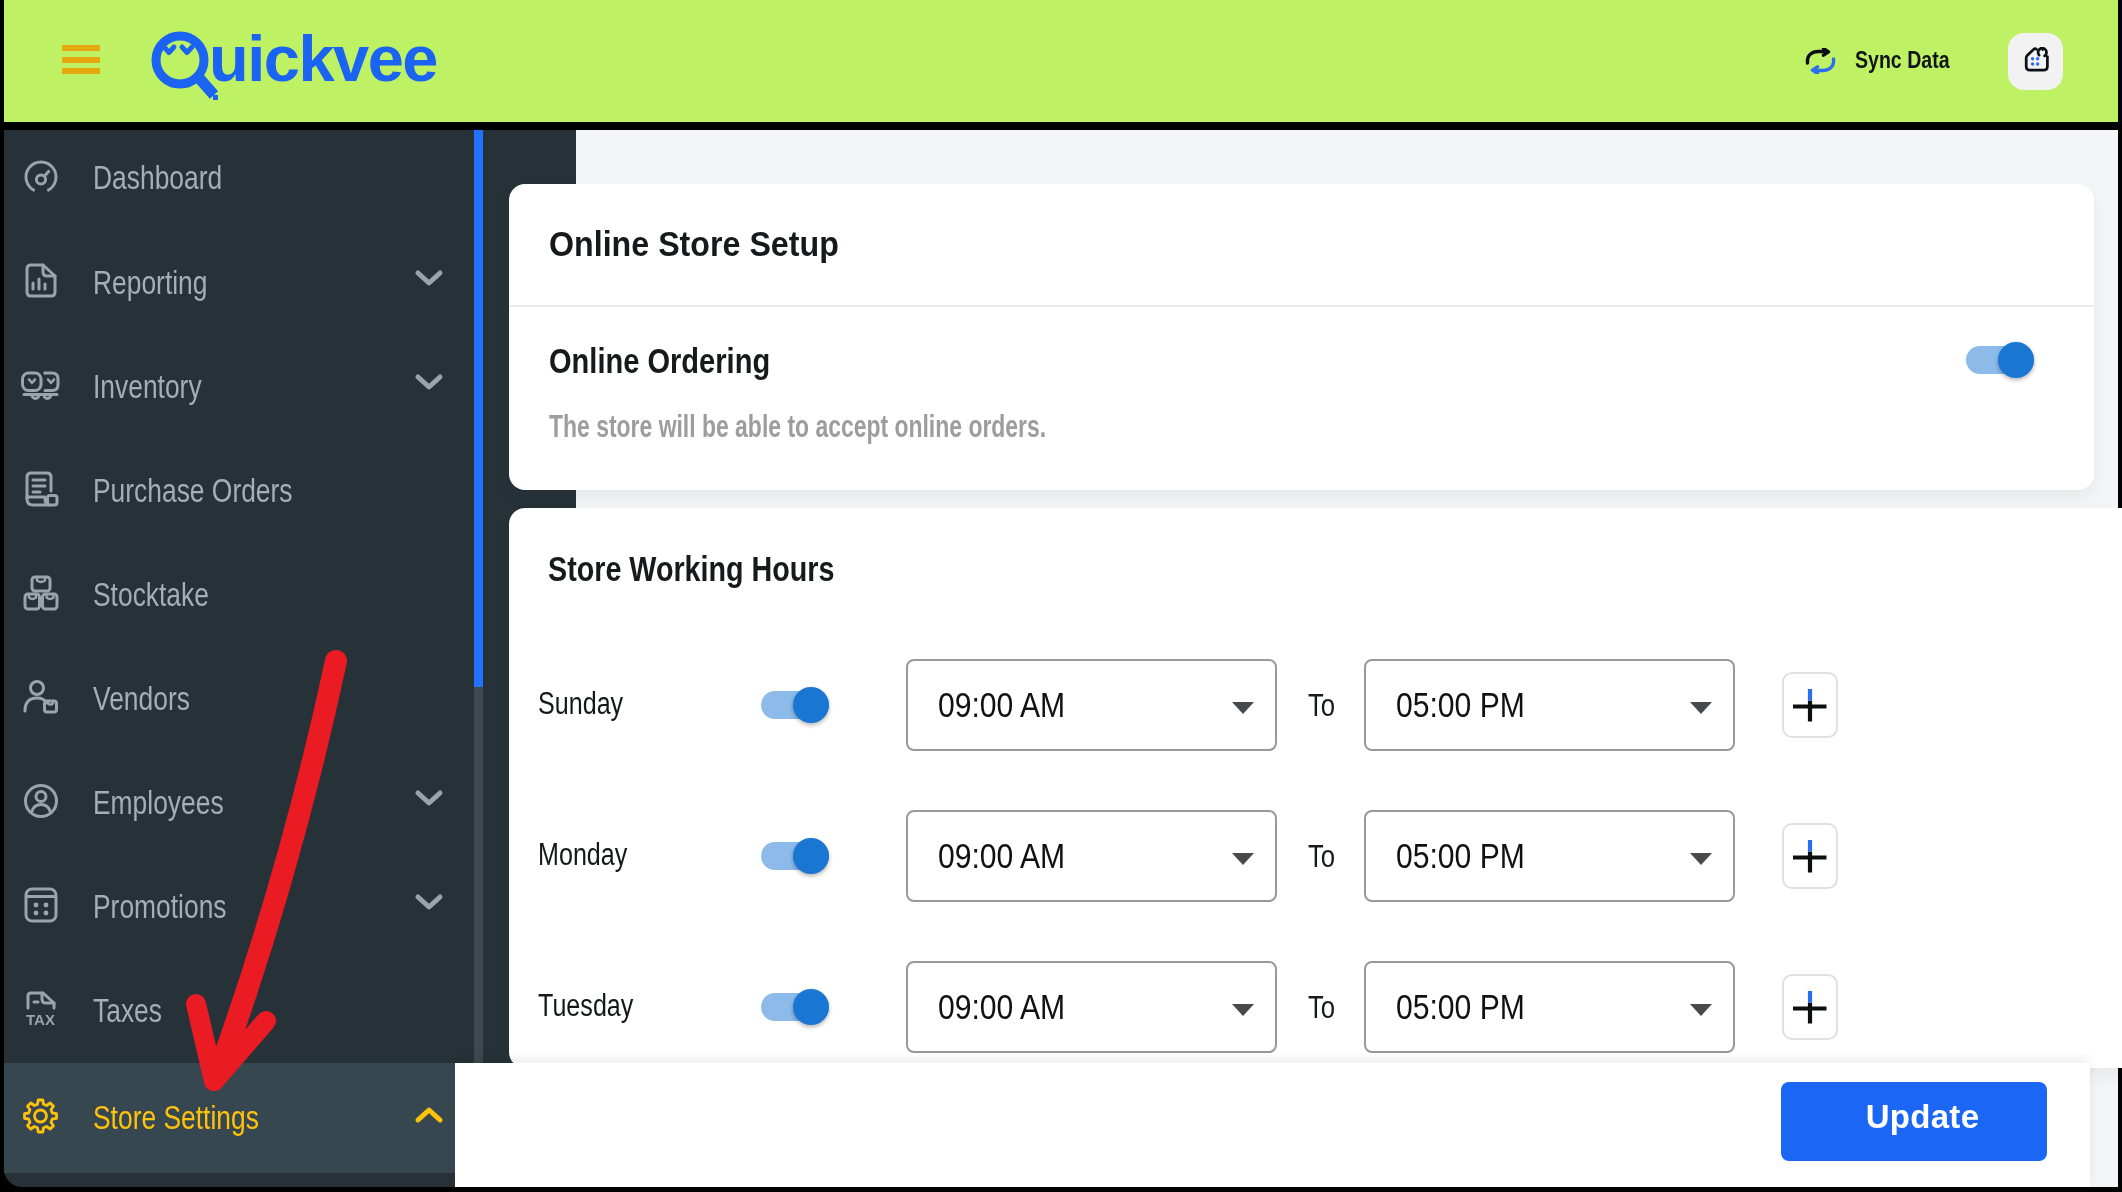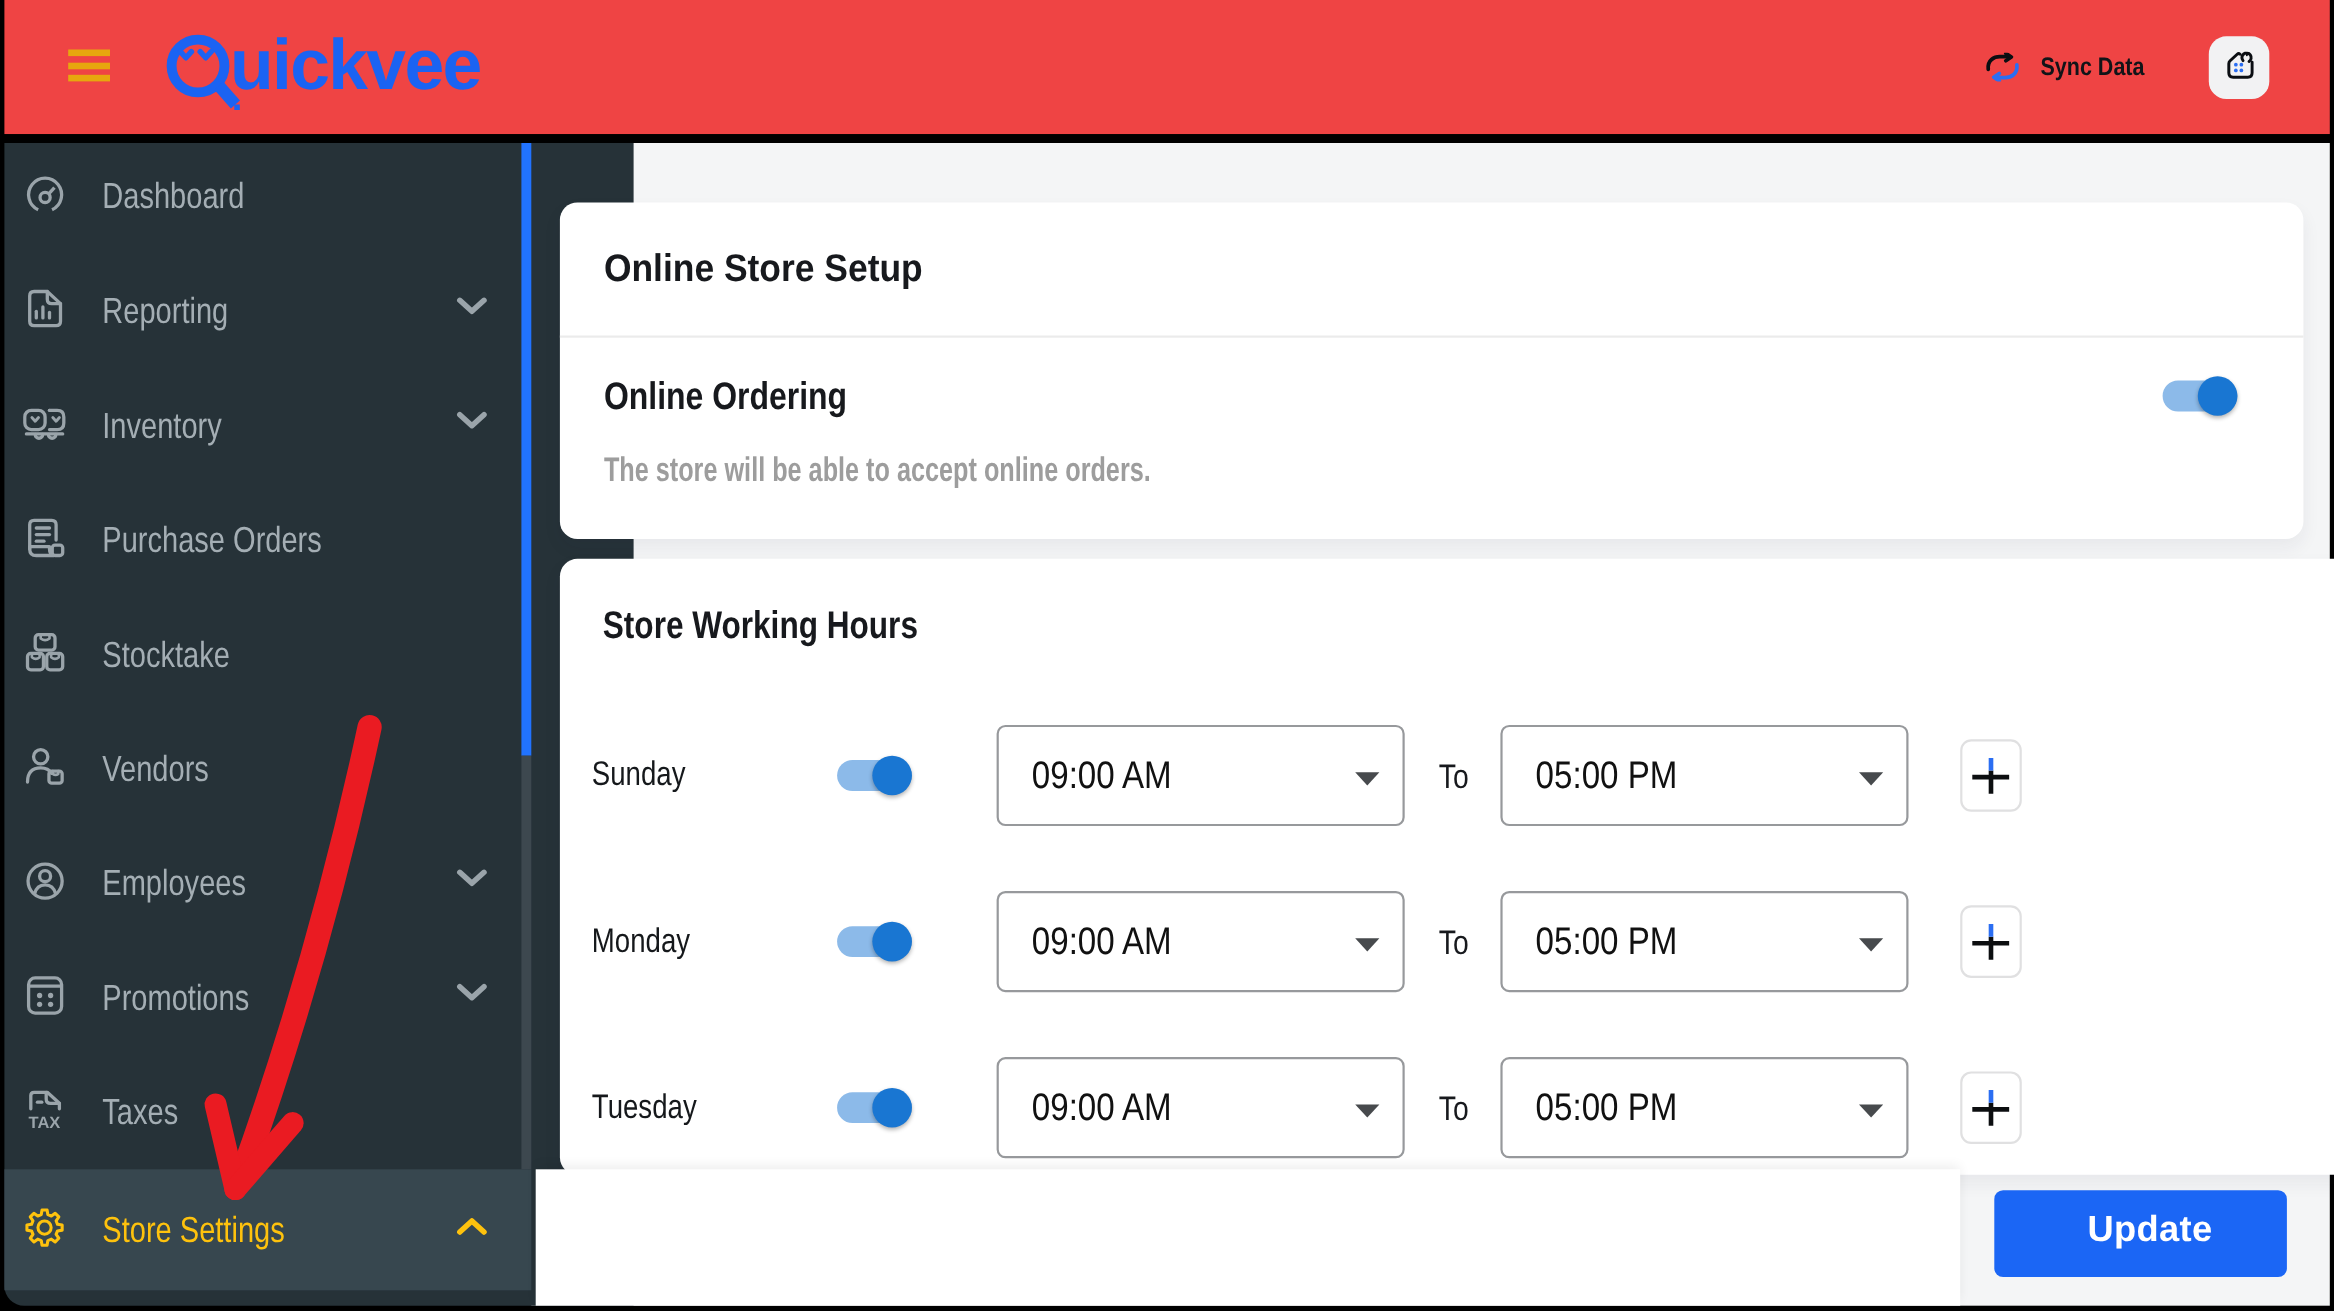--- a/index.html
+++ b/index.html
@@ -8,7 +8,7 @@
   .abs { position:absolute; }
 
   
-  #header { left:4px; top:0; width:2114px; height:122px; background:#ef4444; }
+  #header { left:4px; top:0; width:2114px; height:122px; background:#bef264; }
   #blackstrip { left:0; top:122px; width:2122px; height:8px; background:#000; }
   #contentbg { left:483px; top:130px; width:1635px; height:1057px; background:#f4f5f6; }
   #sidebar { left:4px; top:130px; width:572px; height:1057px; background:#263238; border-bottom-left-radius:18px; }

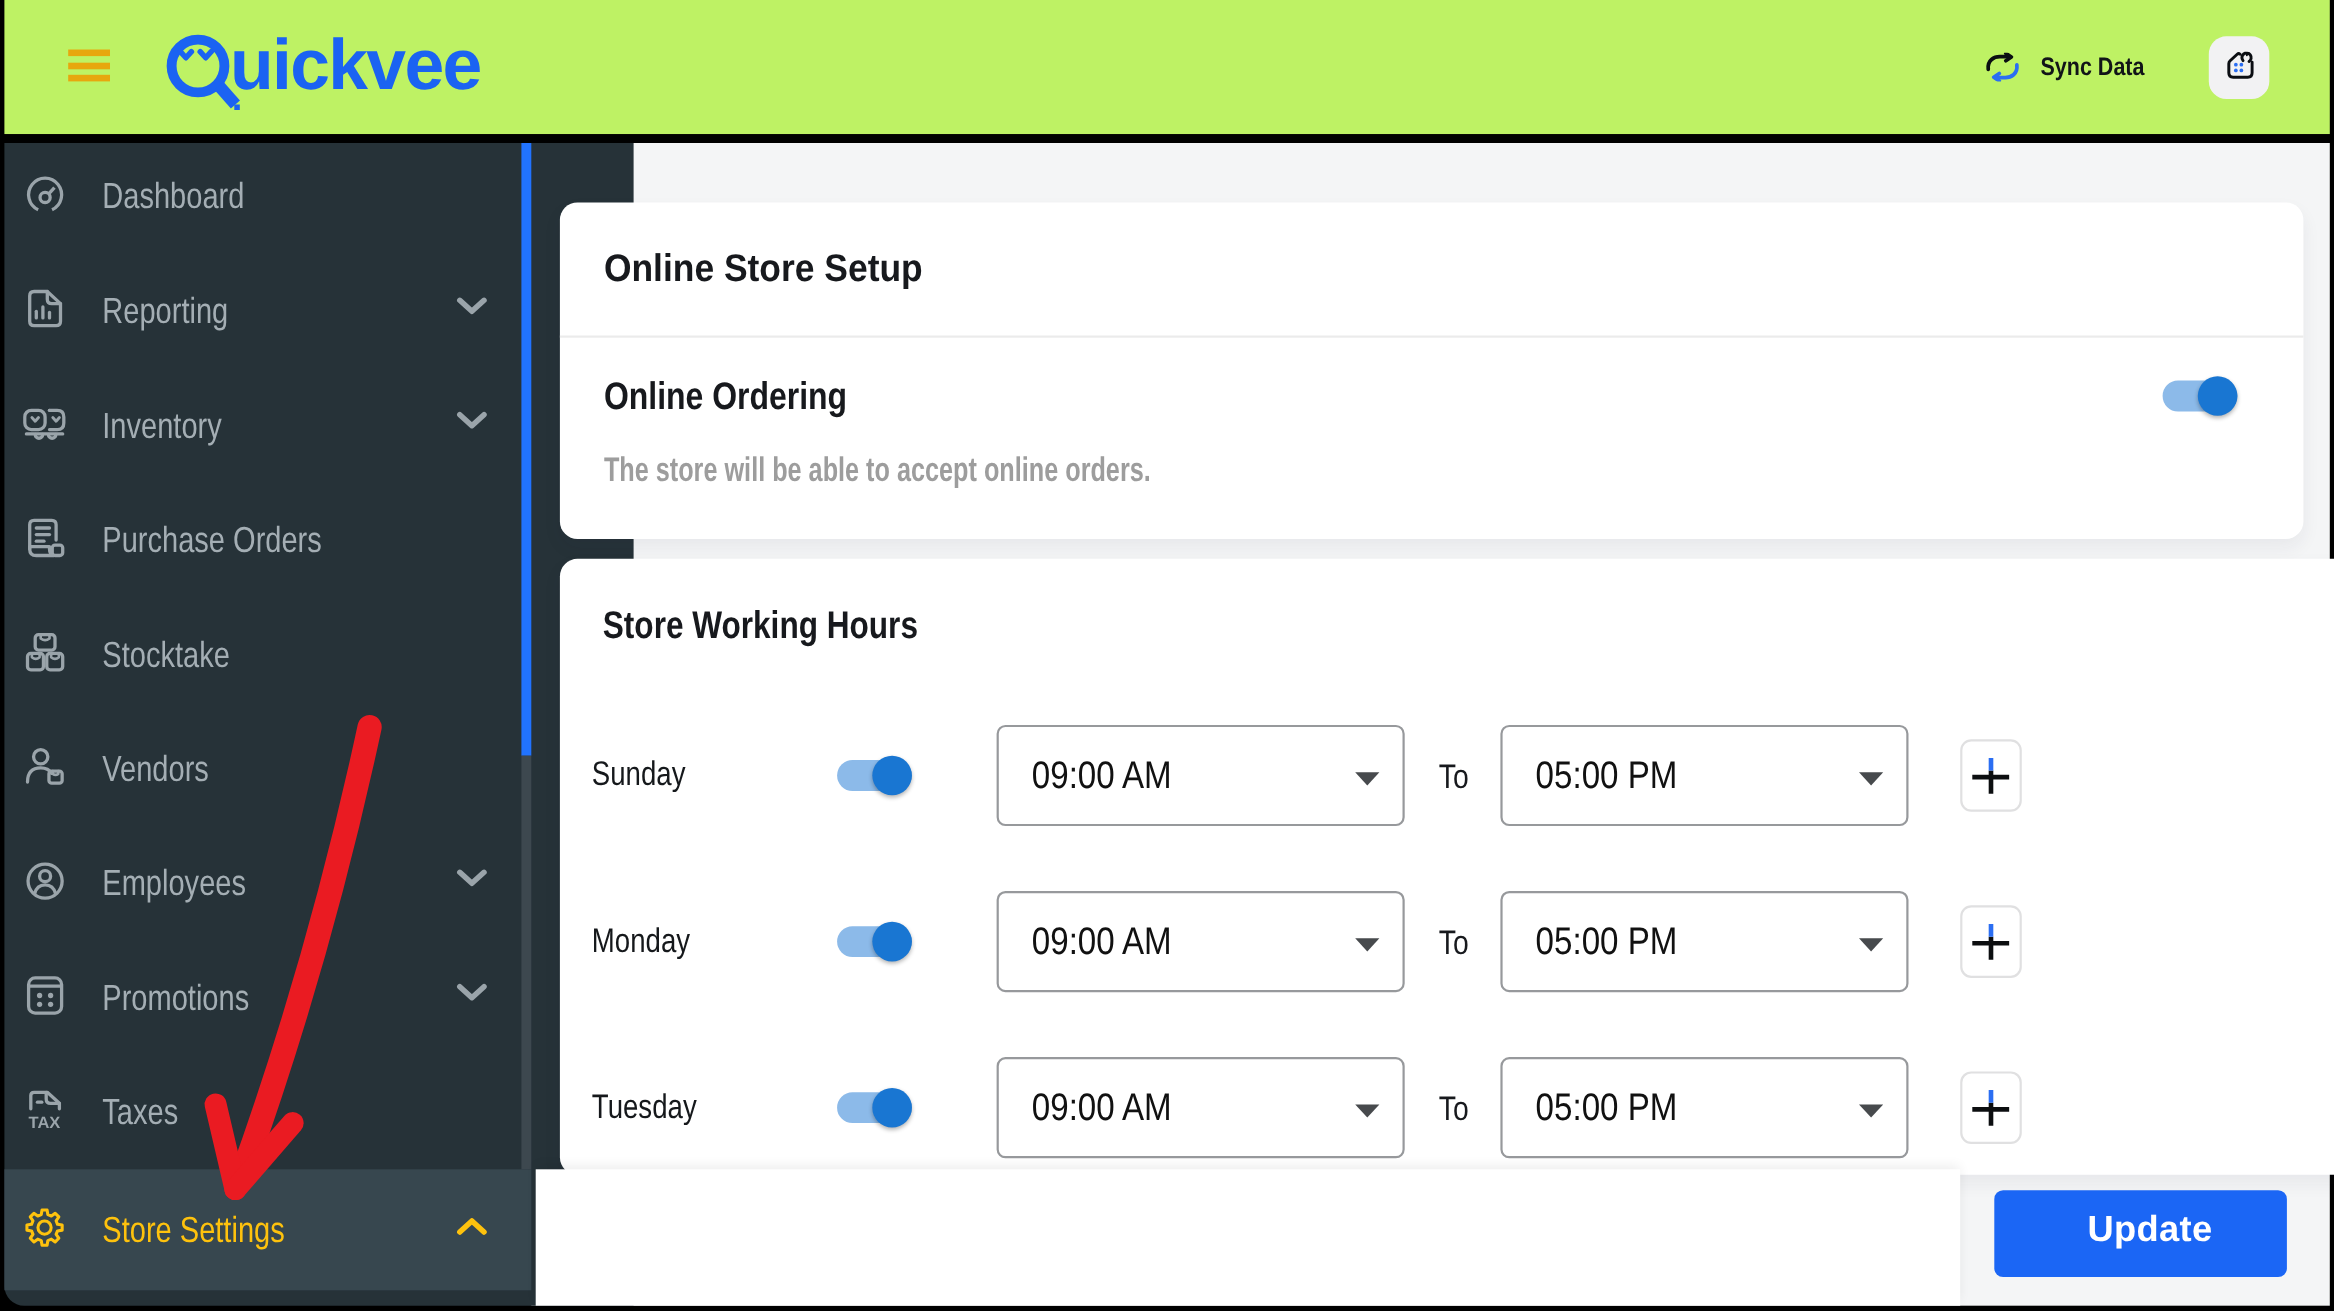--- a/index.html
+++ b/index.html
@@ -51,7 +51,7 @@
   .plusbtn { position:absolute; left:1273px; width:56px; height:66px; border:2px solid #e0e0e1; border-radius:10px; background:#fff; }
 
   
-  #bottombar { left:487px; top:1063px; width:1295px; height:124px; background:#fff; box-shadow:0 -4px 10px rgba(0,0,0,0.07); }
+  #bottombar { left:455px; top:1063px; width:1635px; height:124px; background:#fff; box-shadow:0 -4px 10px rgba(0,0,0,0.07); }
   #updatebtn { position:absolute; left:1326px; top:19px; width:266px; height:79px; background:#1b66f5; border-radius:8px; color:#fff; font-size:33px; font-weight:600; text-align:center; line-height:69px; letter-spacing:0.3px; text-indent:17px; }
 
   #arrow { left:0; top:0; pointer-events:none; }

